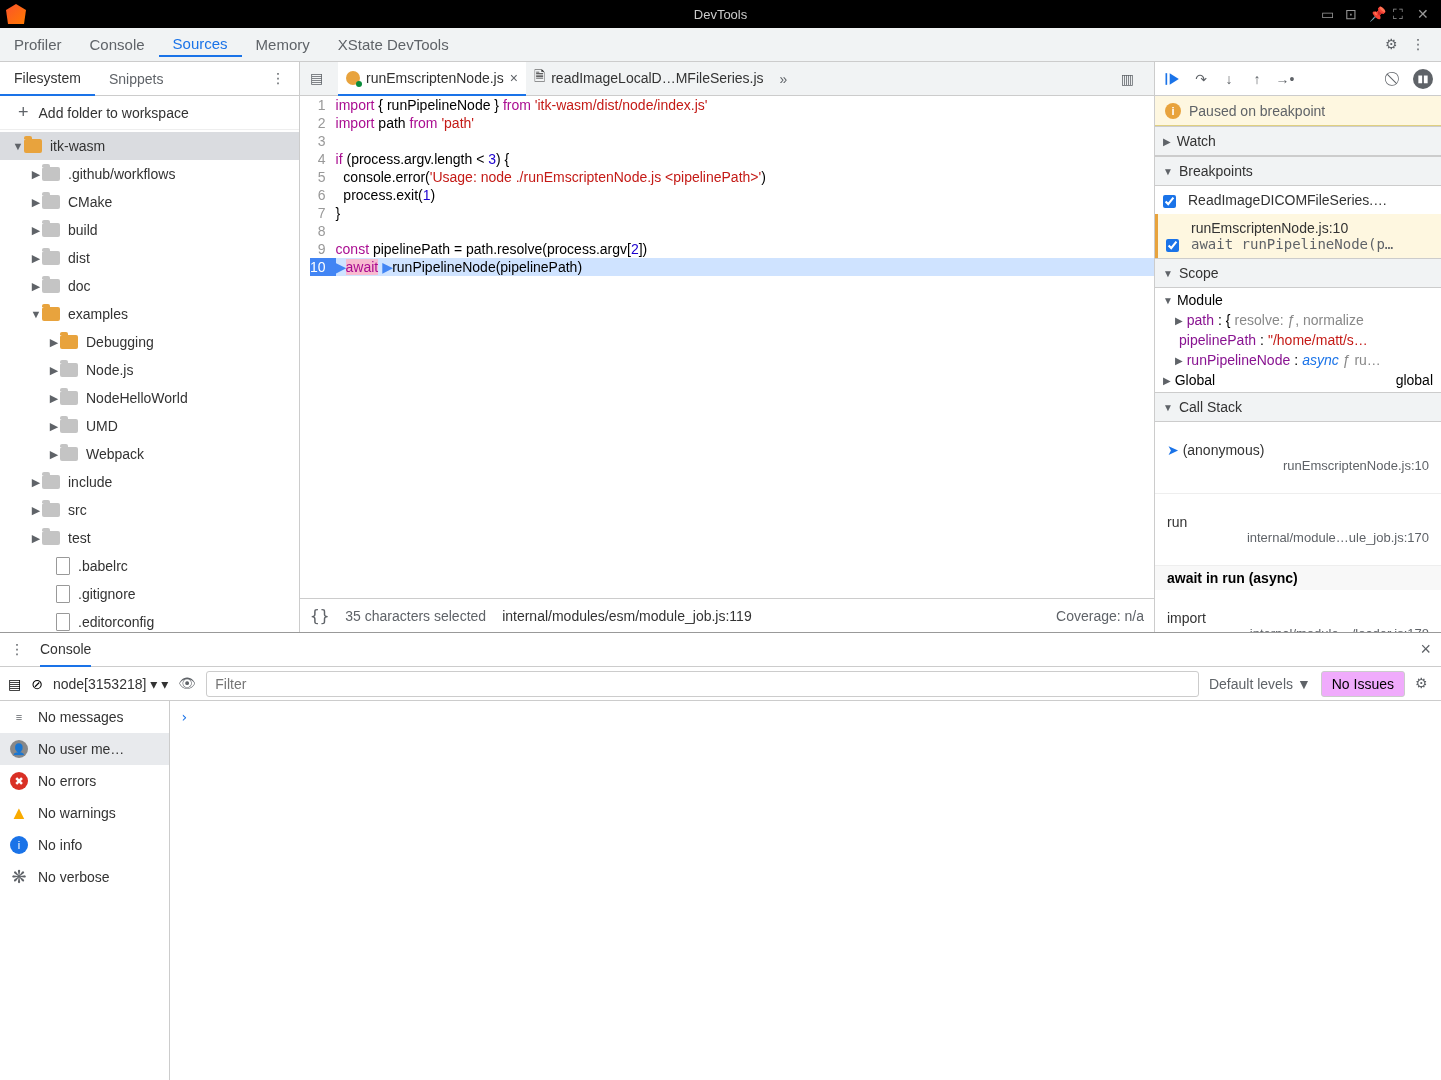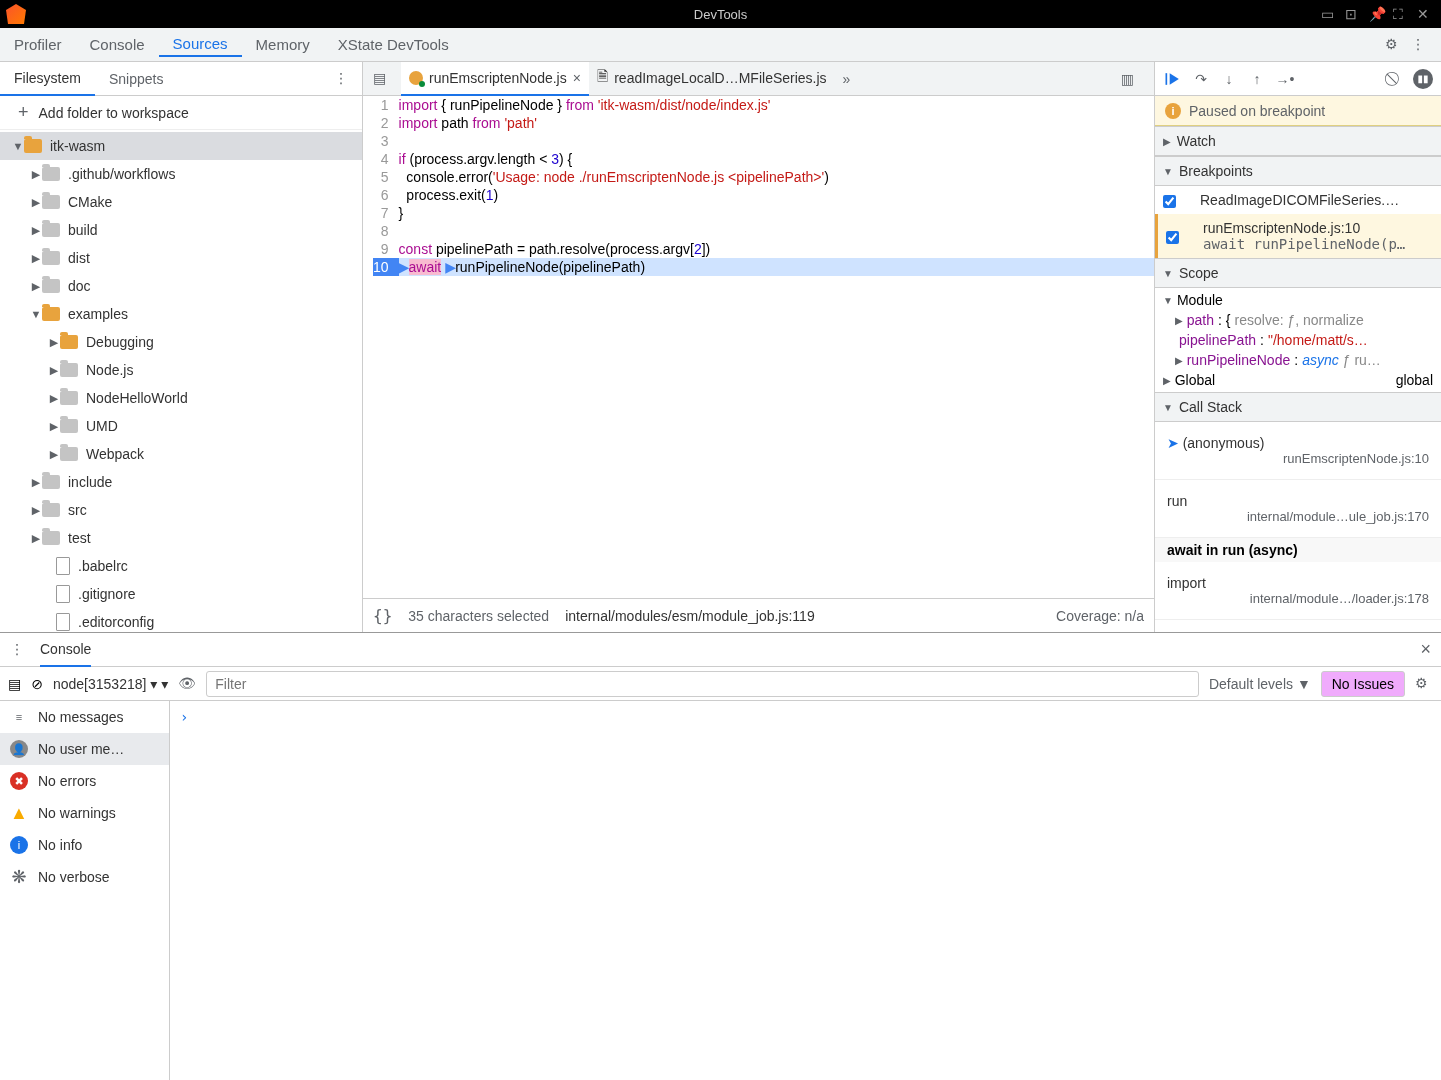--- a/index.html
+++ b/index.html
@@ -15,7 +15,7 @@
 .main-tabs-right{margin-left:auto;display:flex;gap:8px;padding-right:12px}
 .gear-icon,.dots-icon{width:18px;height:18px;color:#5f6368}
 .workspace{display:flex;flex:1;min-height:0}
-.left-panel{width:363px;border-right:1px solid #ccc;display:flex;flex-direction:column}
+.left-panel{width:300px;border-right:1px solid #ccc;display:flex;flex-direction:column}
 .left-tabs{height:34px;display:flex;align-items:center;border-bottom:1px solid #ccc}
 .left-tab{padding:0 14px;height:34px;display:flex;align-items:center;color:#5f6368}
 .left-tab.active{color:#333;border-bottom:2px solid #1a73e8}

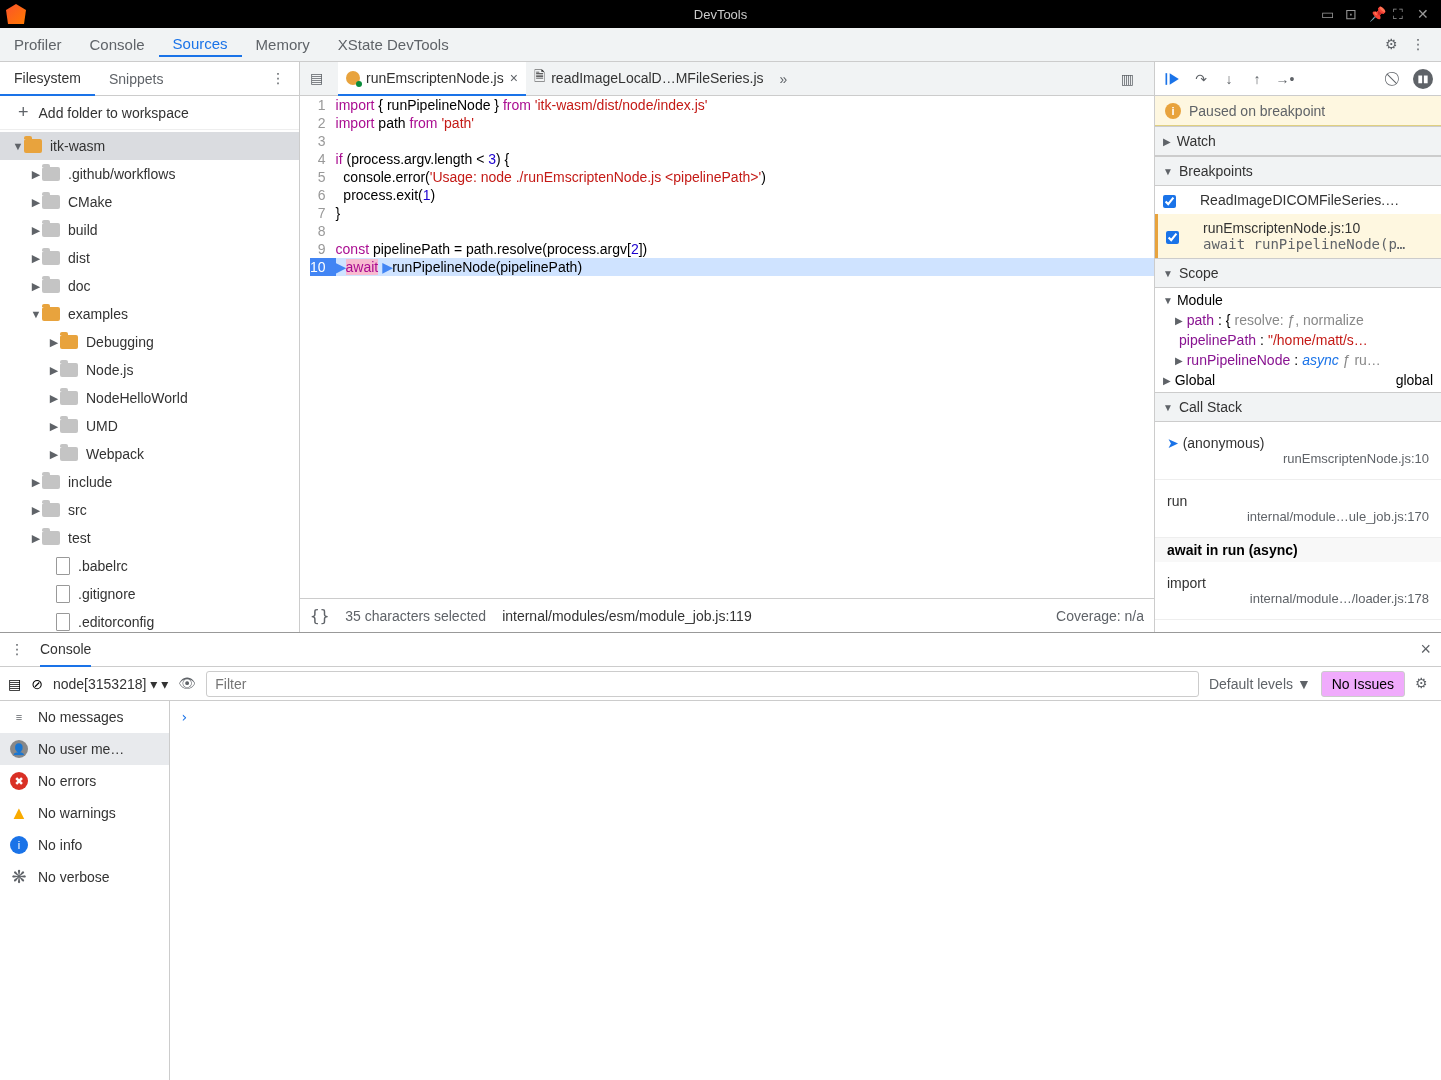--- a/index.html
+++ b/index.html
@@ -65,7 +65,7 @@
 .info-icon{width:16px;height:16px;border-radius:50%;background:#e8a33d;color:#fff;display:flex;align-items:center;justify-content:center;font-size:11px;font-weight:bold}
 .sect-header{height:30px;background:#f1f3f4;border-top:1px solid #ccc;border-bottom:1px solid #ccc;display:flex;align-items:center;padding:0 8px;gap:6px;color:#333}
 .sect-expand{font-size:10px;color:#5f6368}
-.bp-item{display:flex;align-items:center;padding:6px 8px;gap:24px;font-size:13px}
+.bp-item{display:flex;align-items:flex-end;padding:6px 8px;gap:12px;font-size:13px}
 .bp-item.highlight{background:#fef7e0;border-left:3px solid #e8a33d}
 .bp-item input{margin-top:2px;accent-color:#1a73e8}
 .bp-text{flex:1;overflow:hidden}

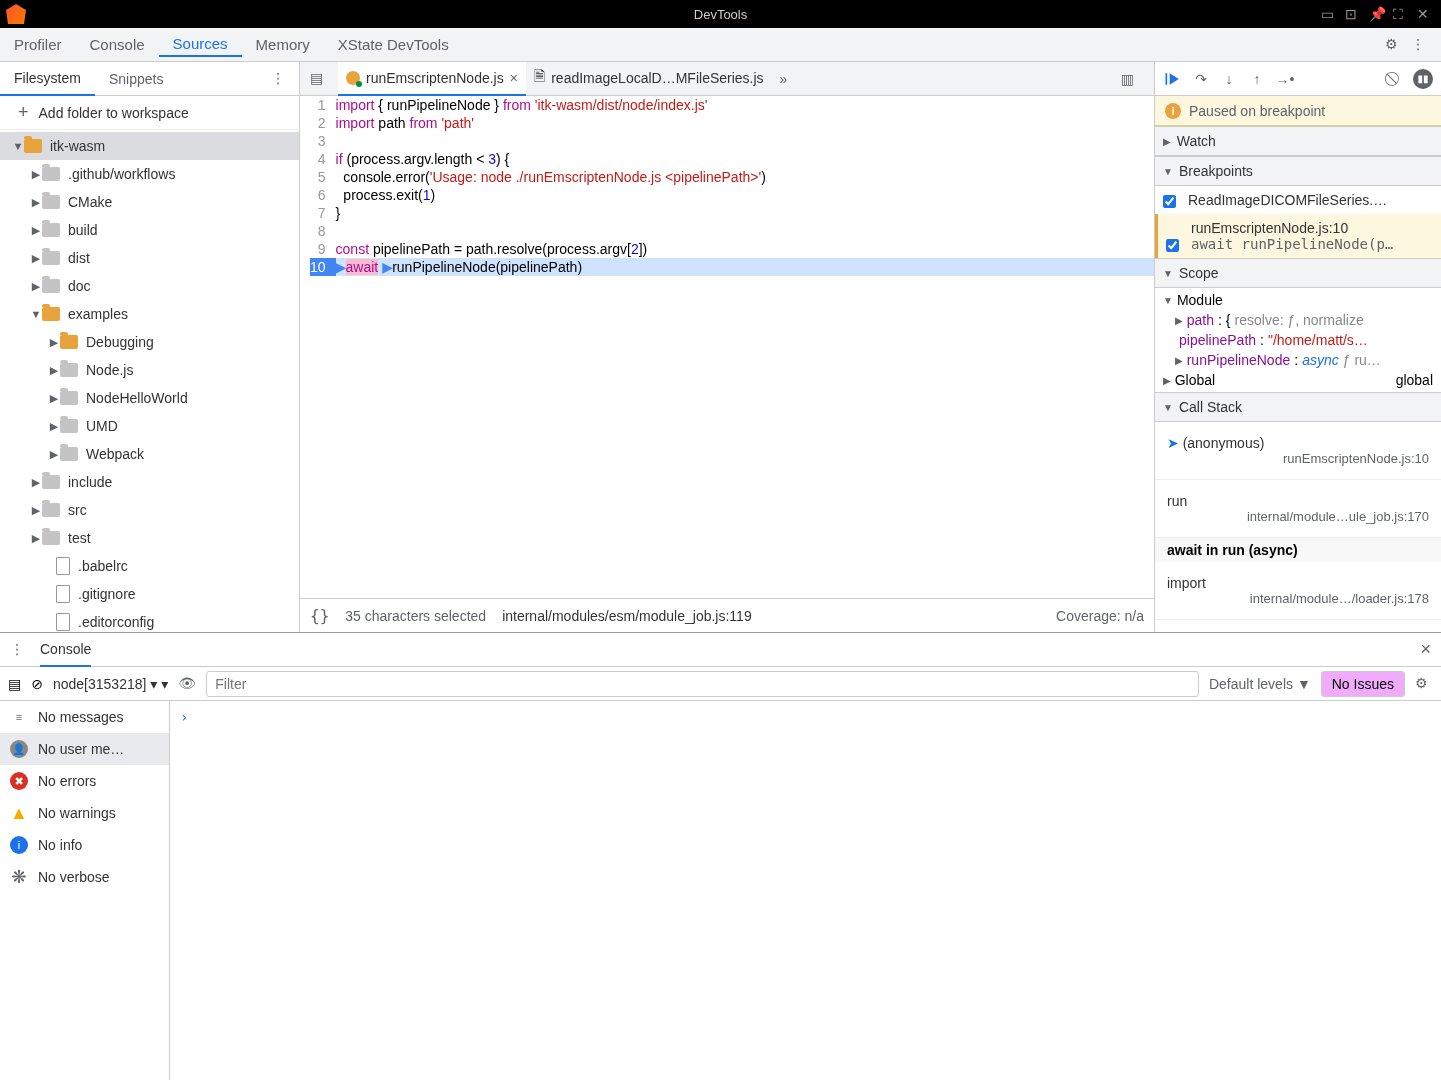--- a/index.html
+++ b/index.html
@@ -75,7 +75,7 @@
 .scope-row{padding:2px 8px;display:flex;align-items:center;gap:4px;white-space:nowrap;overflow:hidden}
 .prop{color:#881391}.val-fn{color:#888;}.val-str{color:#c41a16}.val-kw{color:#1a73e8;font-style:italic}
 .callstack{flex:1;overflow:auto}
-.cs-item{padding:13px 12px;border-bottom:1px solid #eee}
+.cs-item{padding:20px 12px;border-bottom:1px solid #eee}
 .cs-name{color:#333}
 .cs-loc{color:#5f6368;font-size:13px;text-align:right}
 .cs-item.current .cs-name::before{content:"➤ ";color:#1a73e8}

